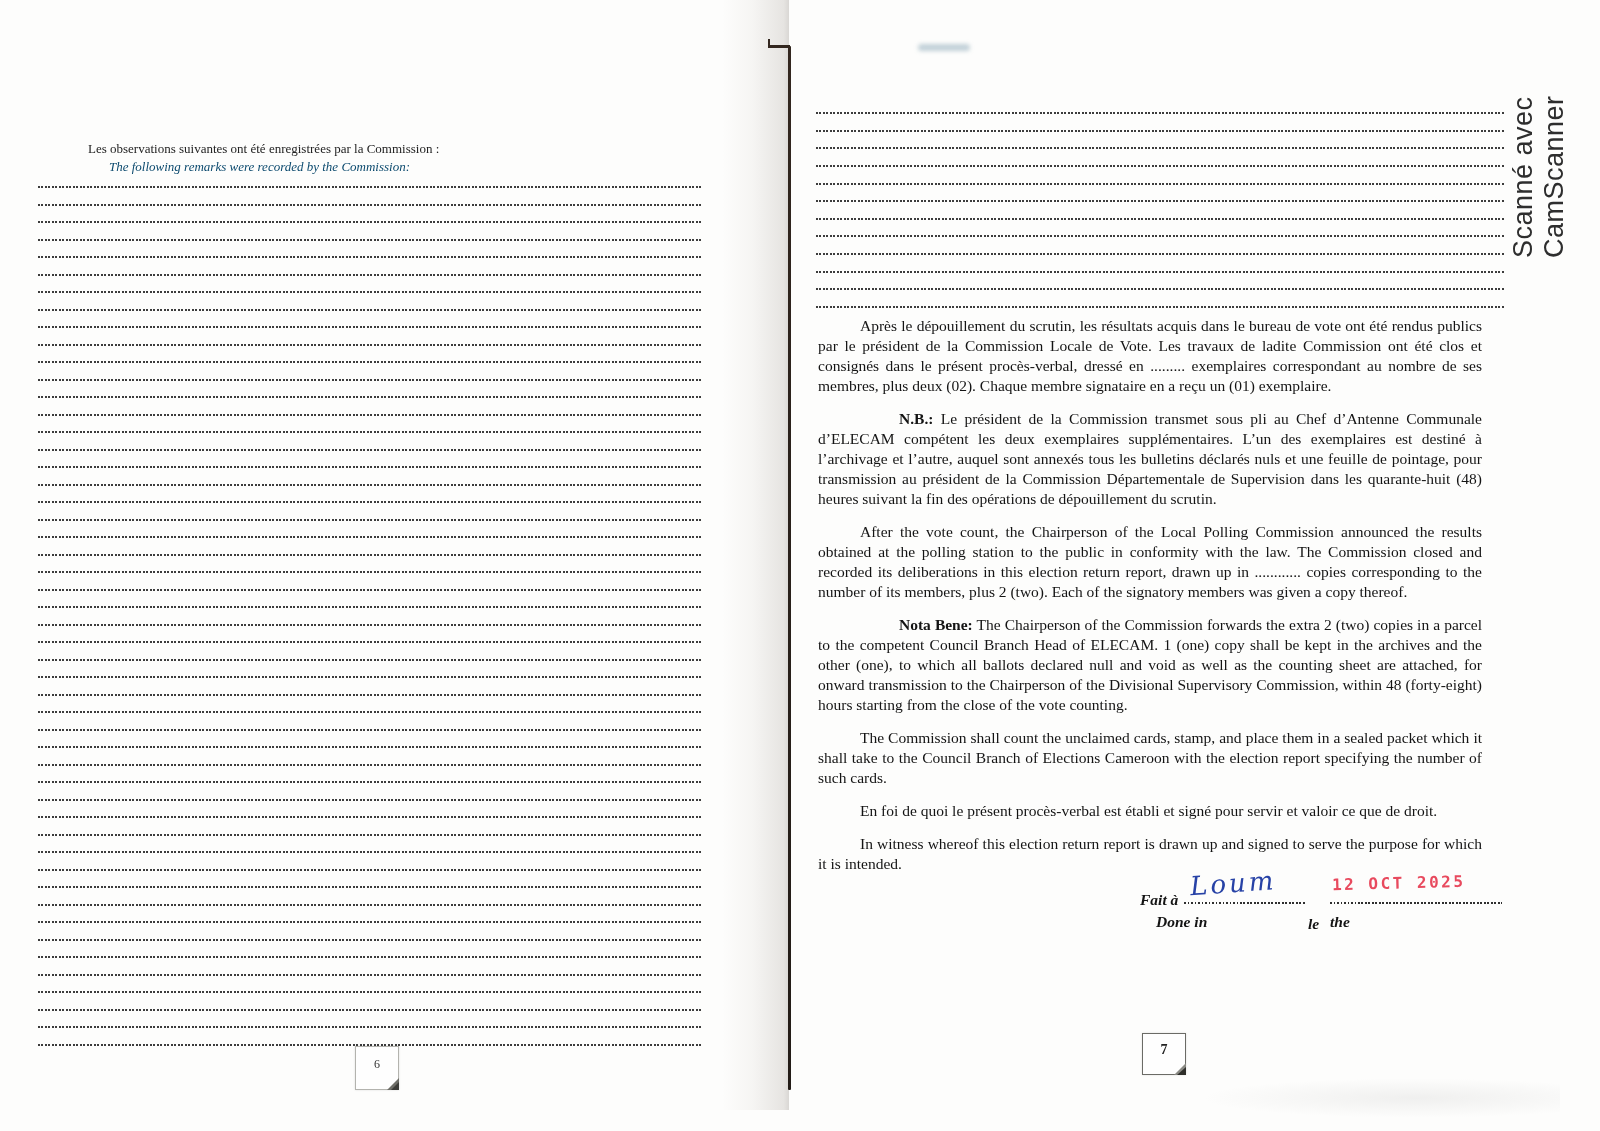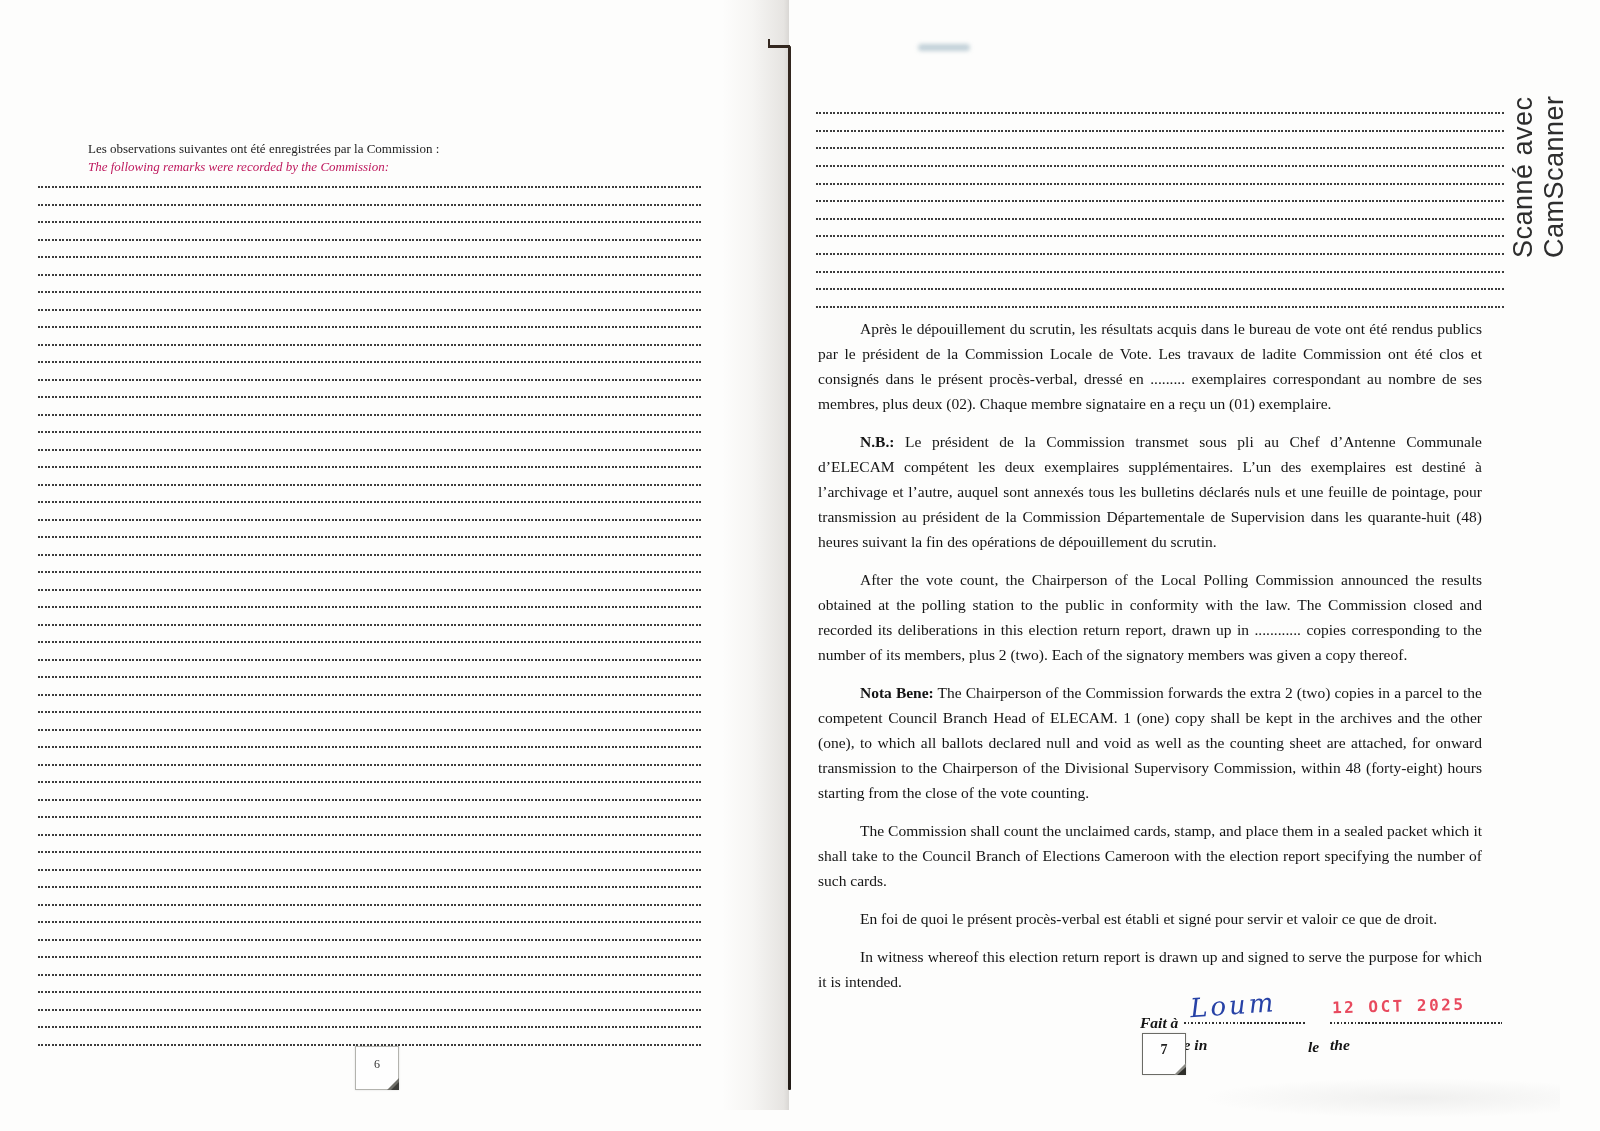--- a/index.html
+++ b/index.html
@@ -33,7 +33,7 @@
   
   #left-heading{position:absolute;left:58px;top:140px;font-size:13px;line-height:18px;color:#222;}
   #left-heading .fr{font-style:normal;}
-  #left-heading .en{font-style:italic;color:#be185d;}
+  #left-heading .en{font-style:italic;color:#0c4a6e;margin-left:21px;}
 
   
   #right-text{position:absolute;left:28px;top:316px;width:664px;

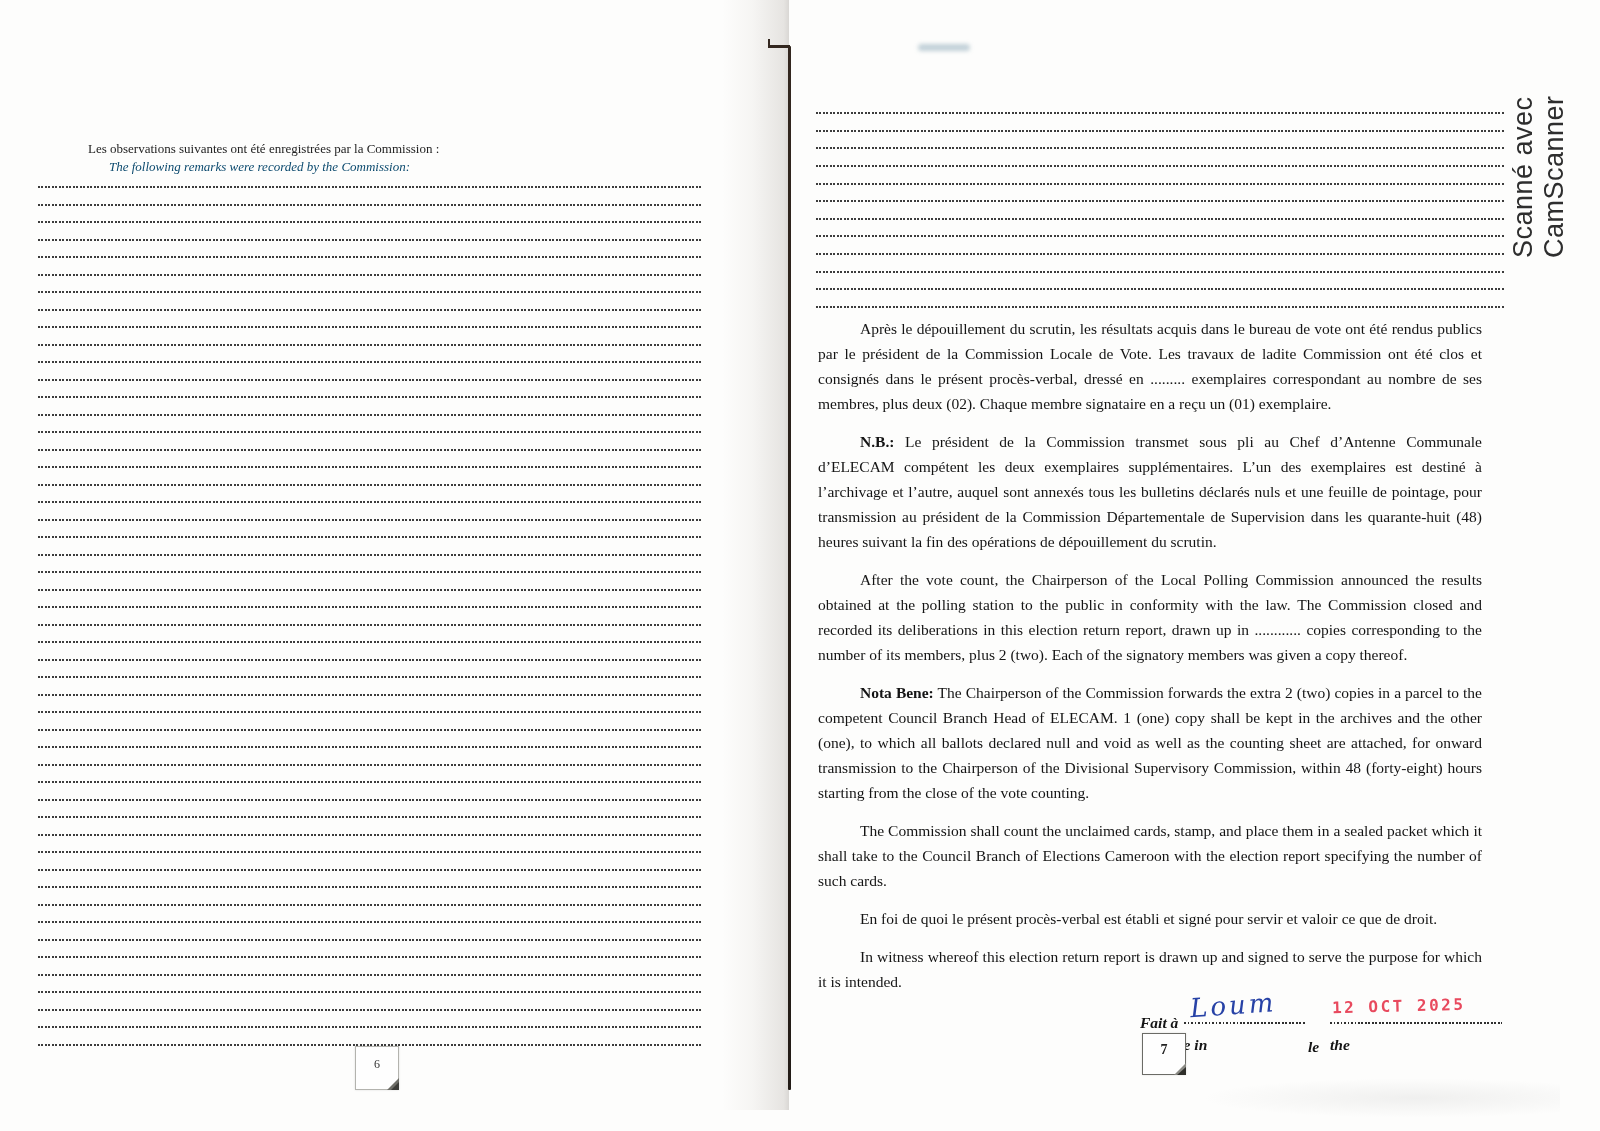--- a/index.html
+++ b/index.html
@@ -37,7 +37,7 @@
 
   
   #right-text{position:absolute;left:28px;top:316px;width:664px;
-    font-size:15.5px;line-height:25px;color:#141414;}
+    font-size:15.5px;line-height:20px;color:#141414;}
   .para{margin:0 0 13px 0;text-align:justify;text-indent:42px;}
   .para.italic{}
   .para .lead{font-weight:bold;}

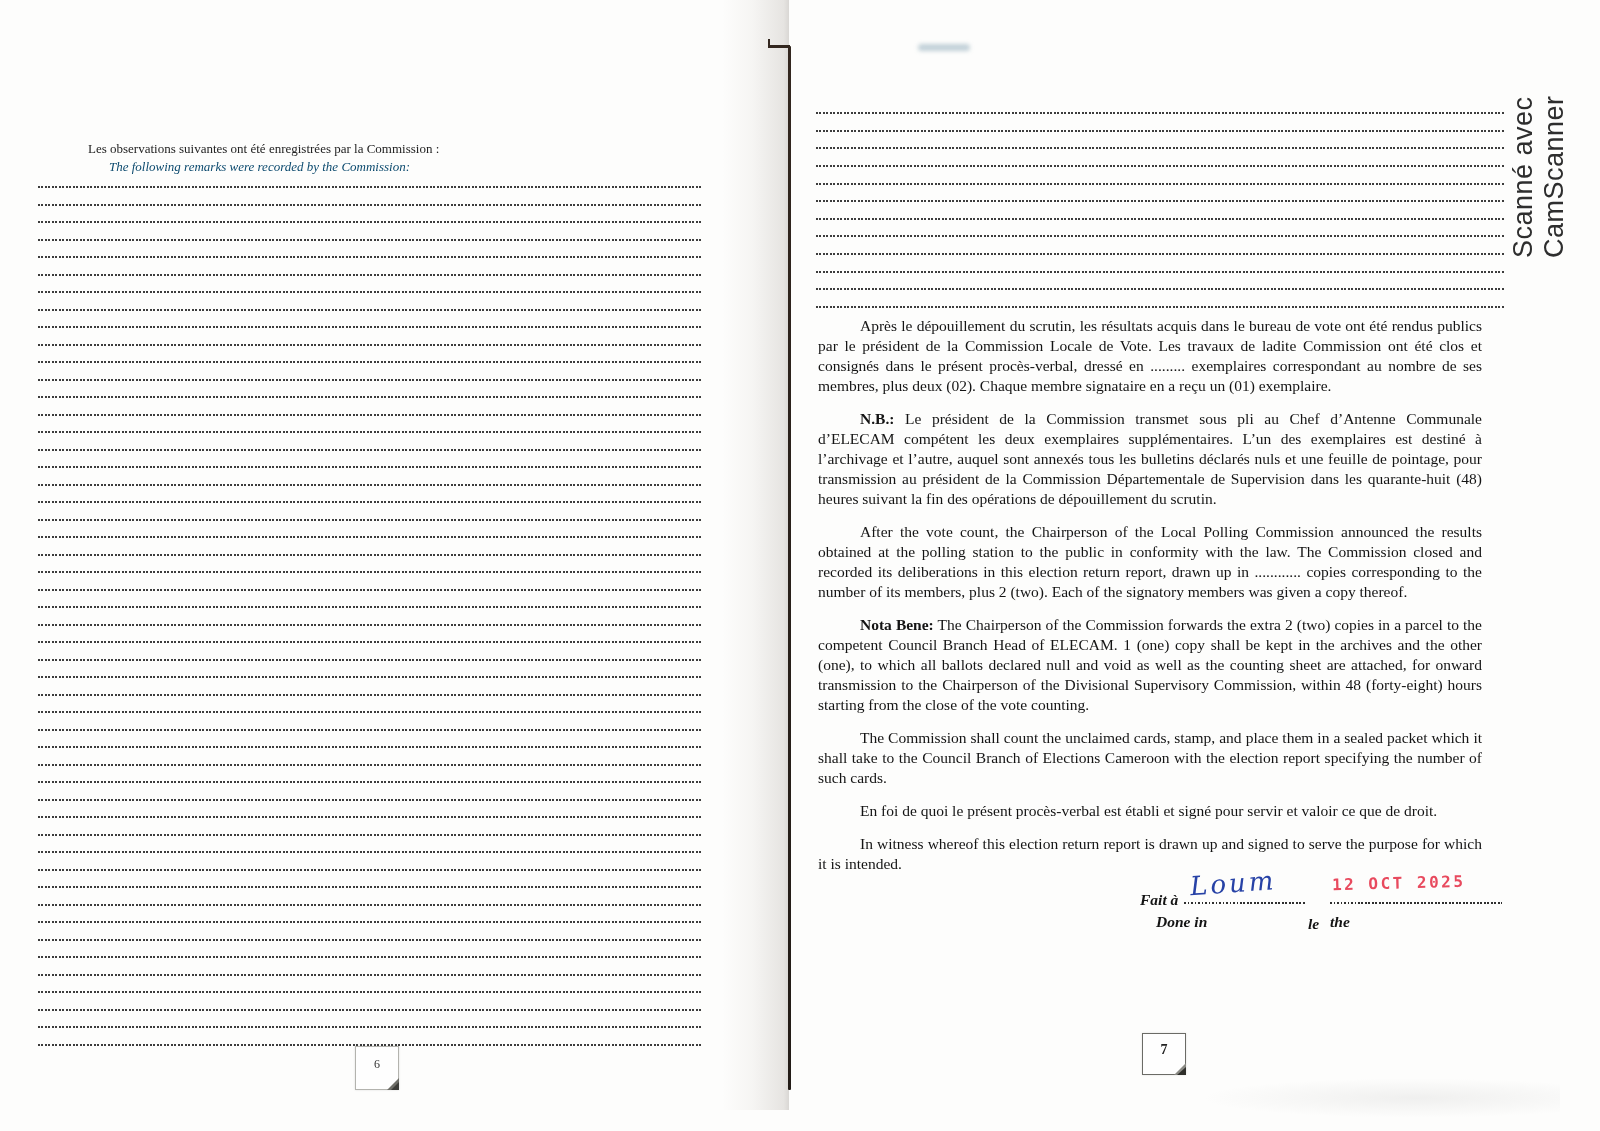--- a/index.html
+++ b/index.html
@@ -40,7 +40,7 @@
     font-size:15.5px;line-height:20px;color:#141414;}
   .para{margin:0 0 13px 0;text-align:justify;text-indent:42px;}
   .para.italic{}
-  .para .lead{font-weight:bold;}
+  .para .lead{font-weight:bold;margin-left:39px;}
   #right-text .para:nth-child(7){margin-bottom:8px;}
   #right-text .para:nth-child(8){margin-bottom:4px;}
 

